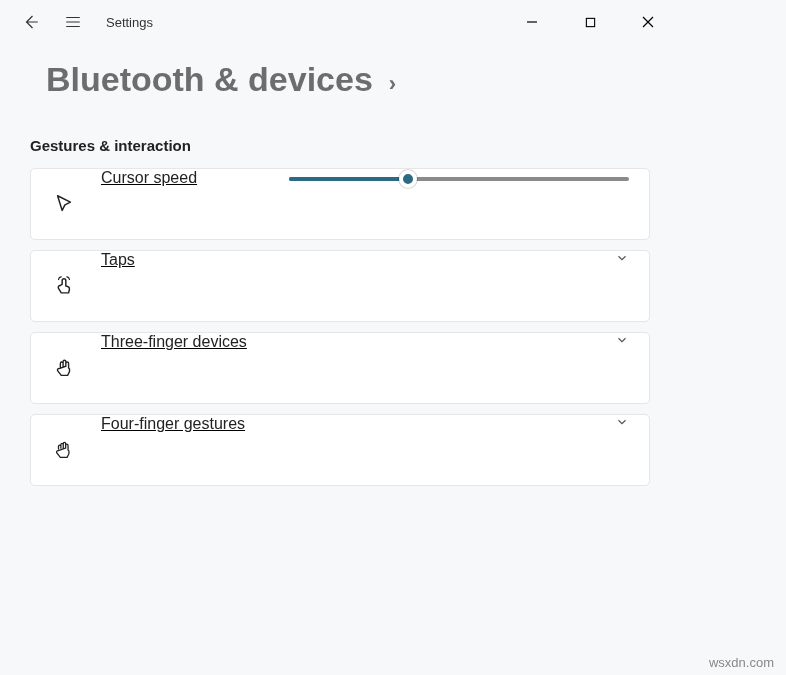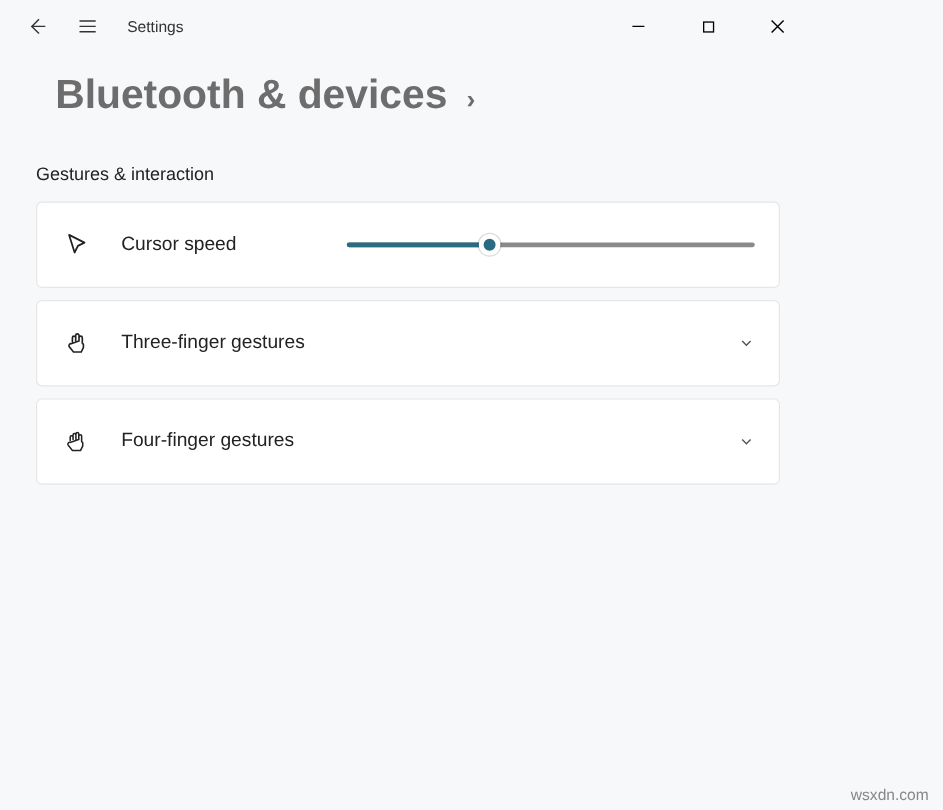--- a/index.html
+++ b/index.html
@@ -70,7 +70,7 @@
   .content { padding: 30px 30px 0 30px; }
   .section-header {
     font-size: 15px;
-    font-weight: 400;
+    font-weight: 700;
     color: #222;
     margin-bottom: 14px;
   }

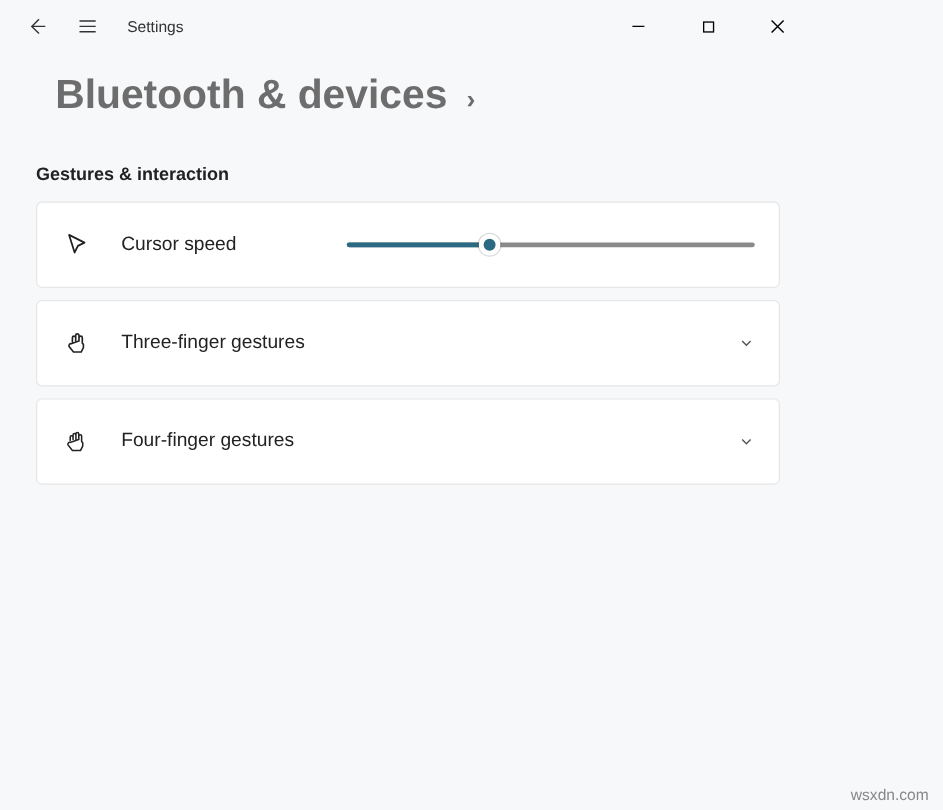--- a/index.html
+++ b/index.html
@@ -79,11 +79,11 @@
     border: 1px solid #e6e6e6;
     border-radius: 5px;
     display: flex;
-    align-items: center;
     padding: 0 20px 0 22px;
     min-height: 72px;
     margin-bottom: 10px;
     position: relative;
+    text-decoration: underline;
   }
   .card.highlight {
     outline: 4px solid #e11b1b;

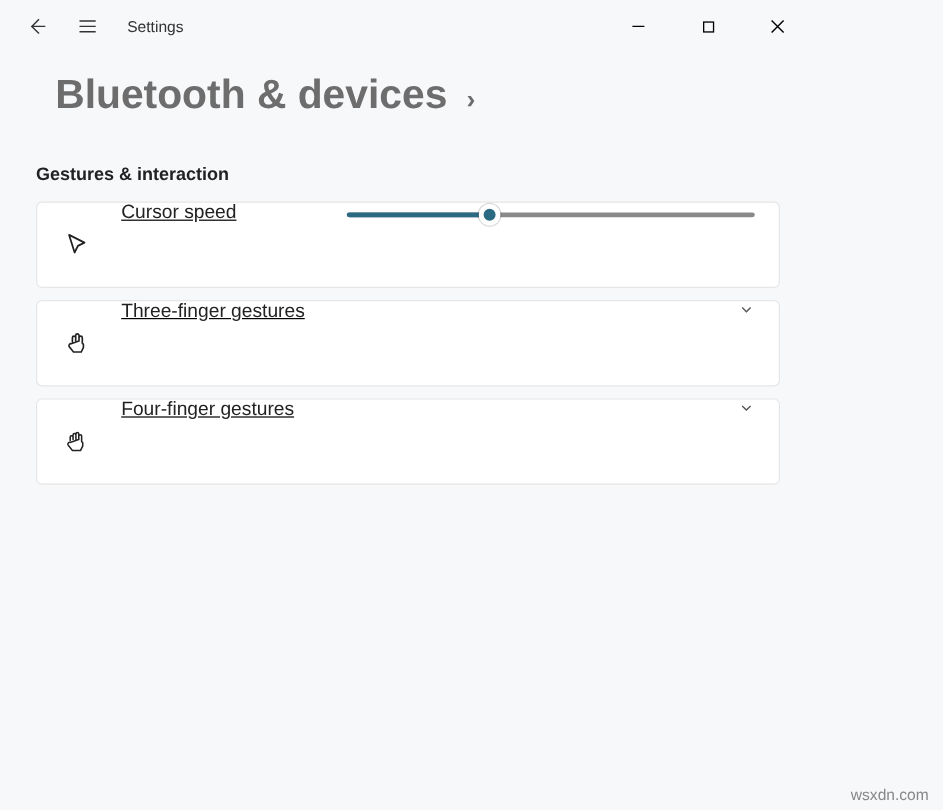--- a/index.html
+++ b/index.html
@@ -216,6 +216,20 @@
       </div>
     </div>
 
+    <div class="card">
+      <div class="icon-slot">
+        <svg width="22" height="22" viewBox="0 0 24 24" fill="none" stroke="#222" stroke-width="1.6" stroke-linecap="round">
+            <path d="M10 10V6a2 2 0 0 1 4 0v6l2 .5a3 3 0 0 1 2 3l-1 4H9l-3-5a2 2 0 0 1 2-3z"></path>
+            <path d="M6 5c.5-2 2-3 3-3M18 5c-.5-2-2-3-3-3" stroke-width="1.2"></path>
+          </svg>
+      </div>
+      <div class="label">Taps</div>
+      <span class="chev">
+        <svg width="14" height="14" viewBox="0 0 24 24" fill="none" stroke="#555" stroke-width="2">
+            <path d="M6 9l6 6 6-6"></path>
+          </svg>
+      </span>
+    </div>
 
 
     <div class="card">

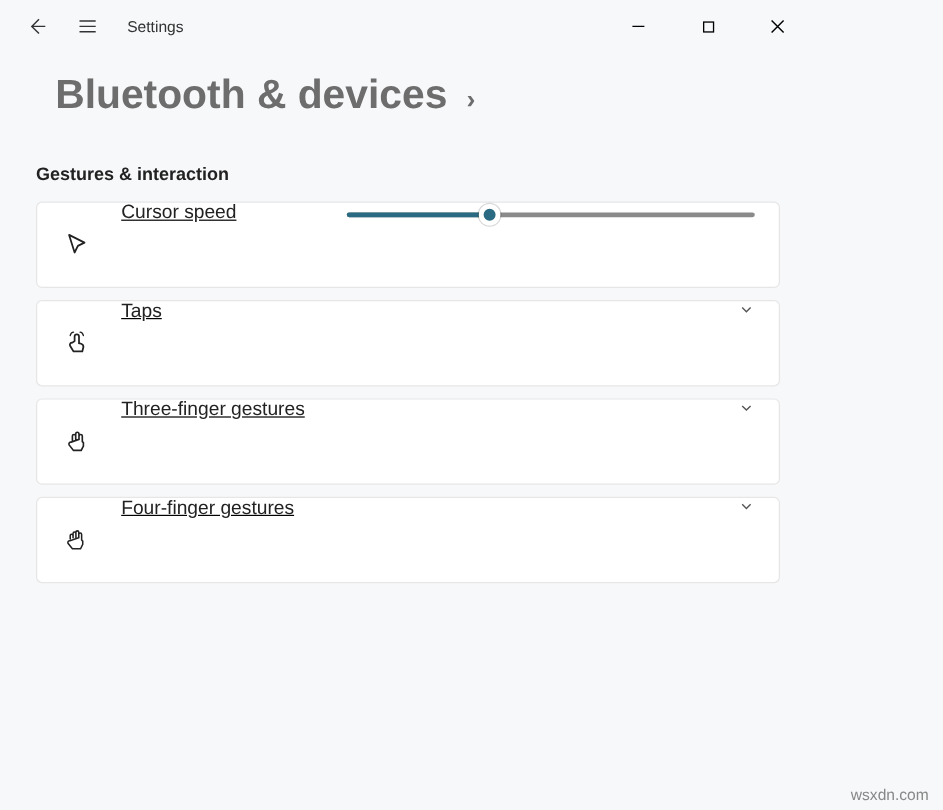--- a/index.html
+++ b/index.html
@@ -238,7 +238,7 @@
             <path d="M8 11V7a1.5 1.5 0 0 1 3 0v3M11 10V5a1.5 1.5 0 0 1 3 0v5M14 10V7a1.5 1.5 0 0 1 3 0v5l1 1v3l-2 4H9l-4-5a1.8 1.8 0 0 1 2-2.5z"></path>
           </svg>
       </div>
-      <div class="label">Three-finger gestures</div>
+      <div class="label">Three-finger devices</div>
       <span class="chev">
         <svg width="14" height="14" viewBox="0 0 24 24" fill="none" stroke="#555" stroke-width="2">
             <path d="M6 9l6 6 6-6"></path>

